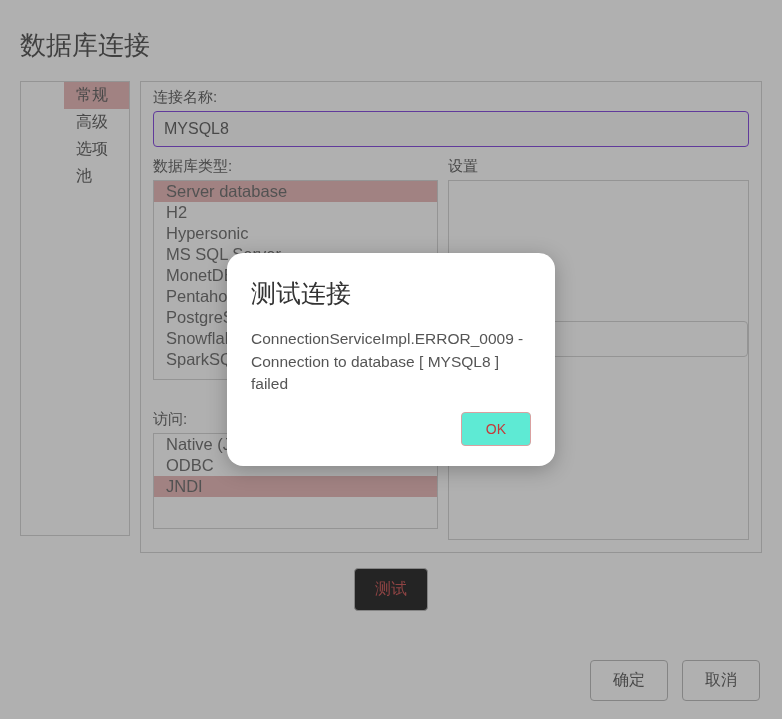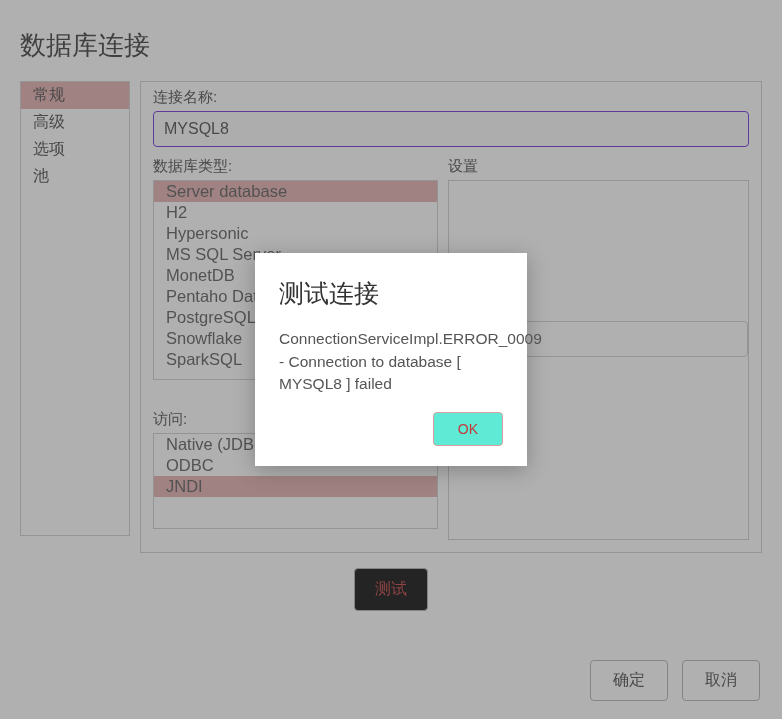--- a/index.html
+++ b/index.html
@@ -33,6 +33,7 @@
       font-size: 16px;
       color: #444;
       cursor: pointer;
+      margin-left: 43px;
     }
     .tab.active {
       background: #e4acac;

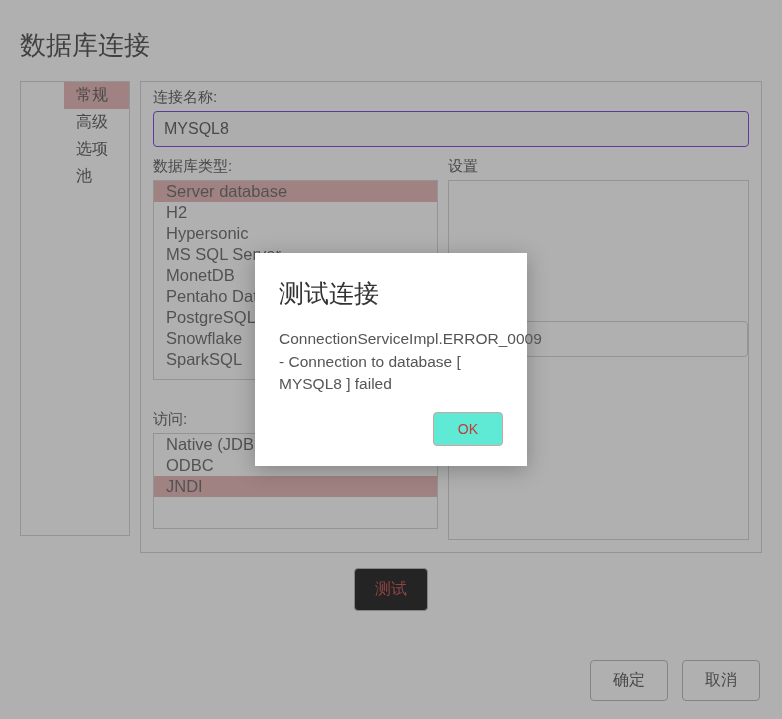--- a/index.html
+++ b/index.html
@@ -144,9 +144,10 @@
     }
     .modal {
       background: #fff;
-      width: 272px;
+      width: 328px;
       padding: 24px 24px 20px;
       box-shadow: 0 4px 20px rgba(0,0,0,0.25);
+      border-radius: 16px;
     }
     .modal-title {
       font-size: 25px;

